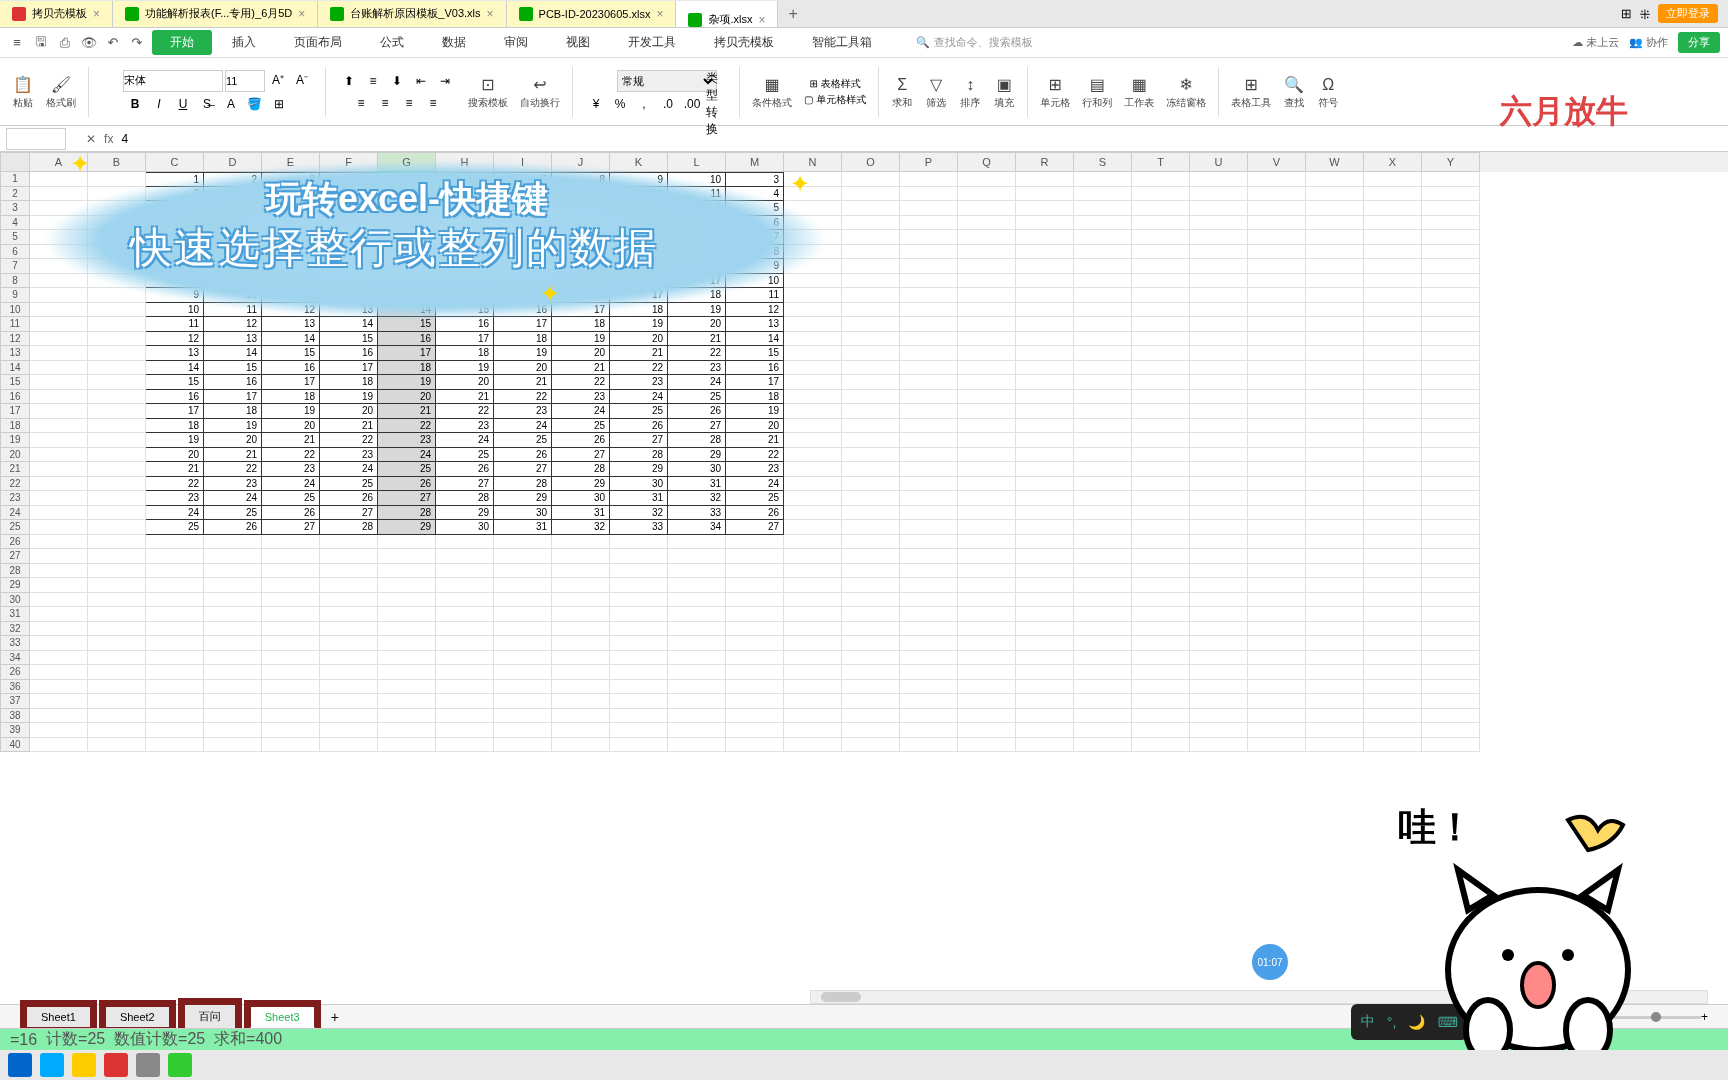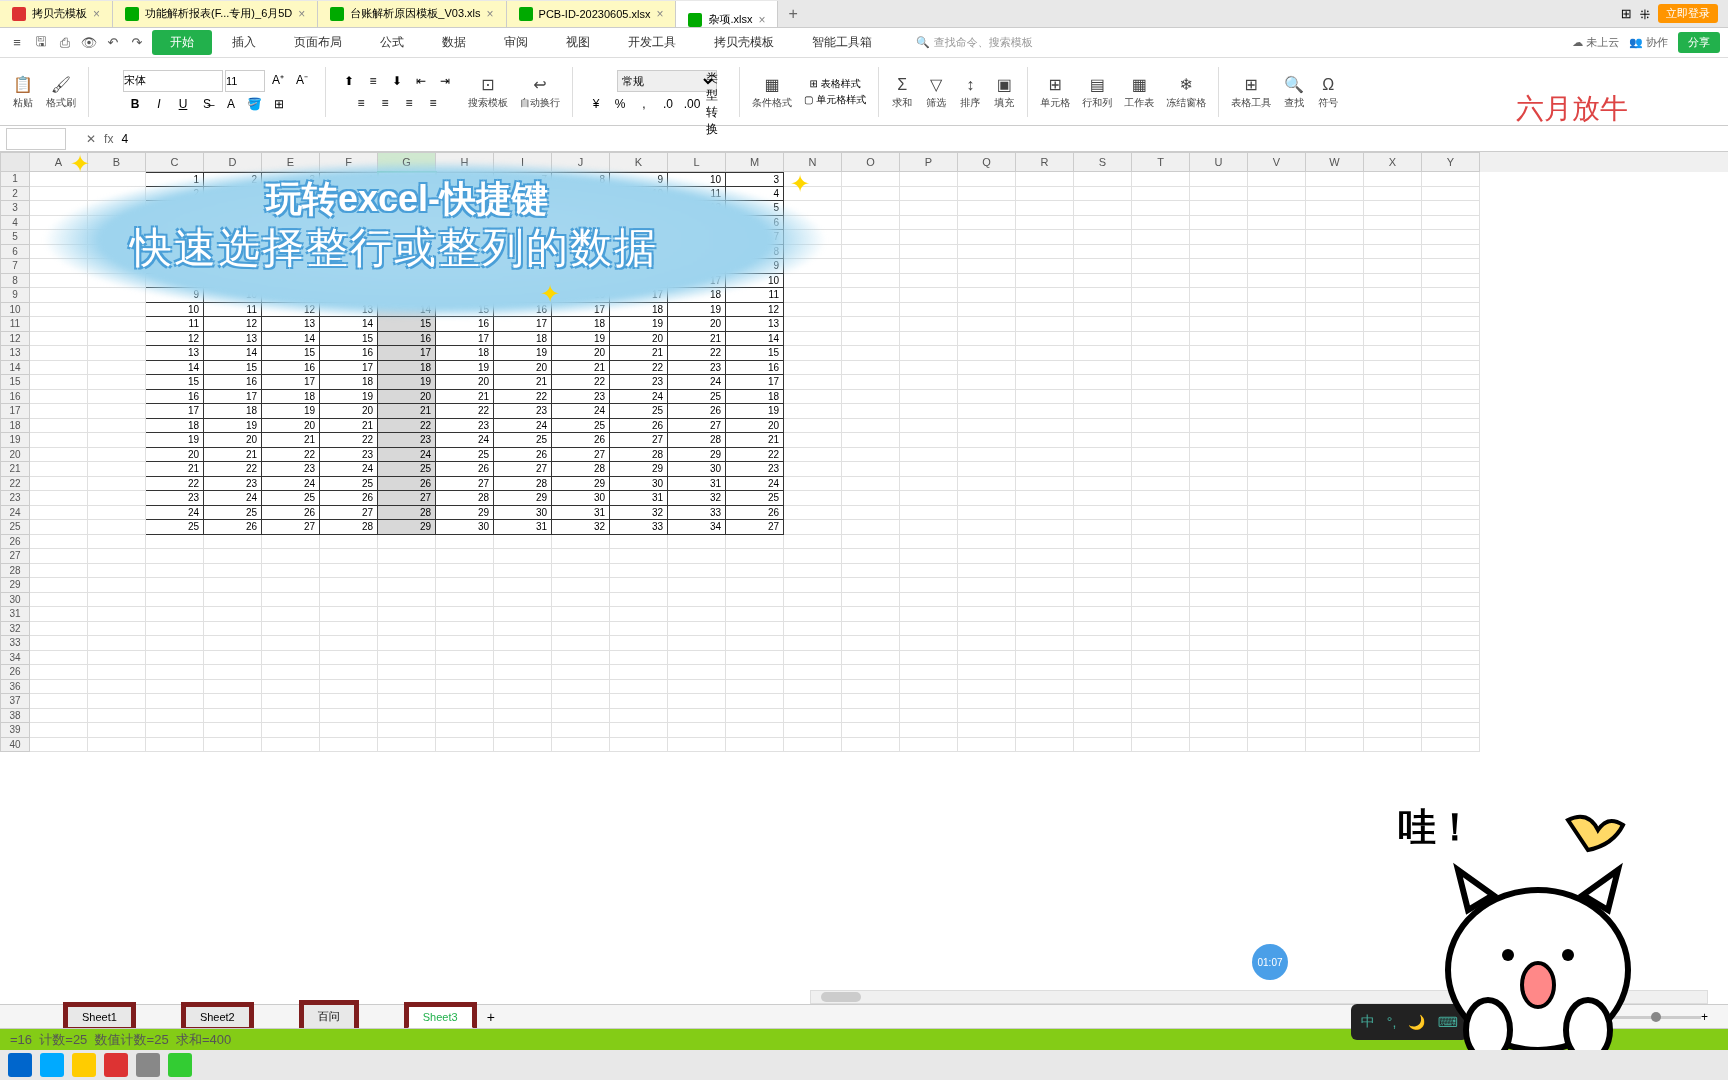--- a/index.html
+++ b/index.html
@@ -31,7 +31,7 @@
 .size-select{width:40px;height:22px;font-size:11px;border:1px solid #ccc;}
 .small-btn{width:22px;height:20px;display:flex;align-items:center;justify-content:center;font-size:12px;border:1px solid transparent;}
 .vsep{width:1px;height:50px;background:#ddd;margin:0 4px;}
-.watermark{position:absolute;right:100px;top:90px;font-size:28px;color:#d44;font-weight:normal;font-family:KaiTi,serif;}
+.watermark{position:absolute;right:100px;top:90px;font-size:32px;color:#d44;font-weight:bold;font-family:KaiTi,serif;}
 .formula-bar{height:26px;display:flex;align-items:center;border-bottom:1px solid #ccc;}
 .name-box{width:60px;height:22px;border:1px solid #ccc;font-size:11px;padding:0 4px;margin-left:6px;}
 .fx-area{display:flex;align-items:center;gap:8px;margin-left:20px;font-size:12px;color:#666;}

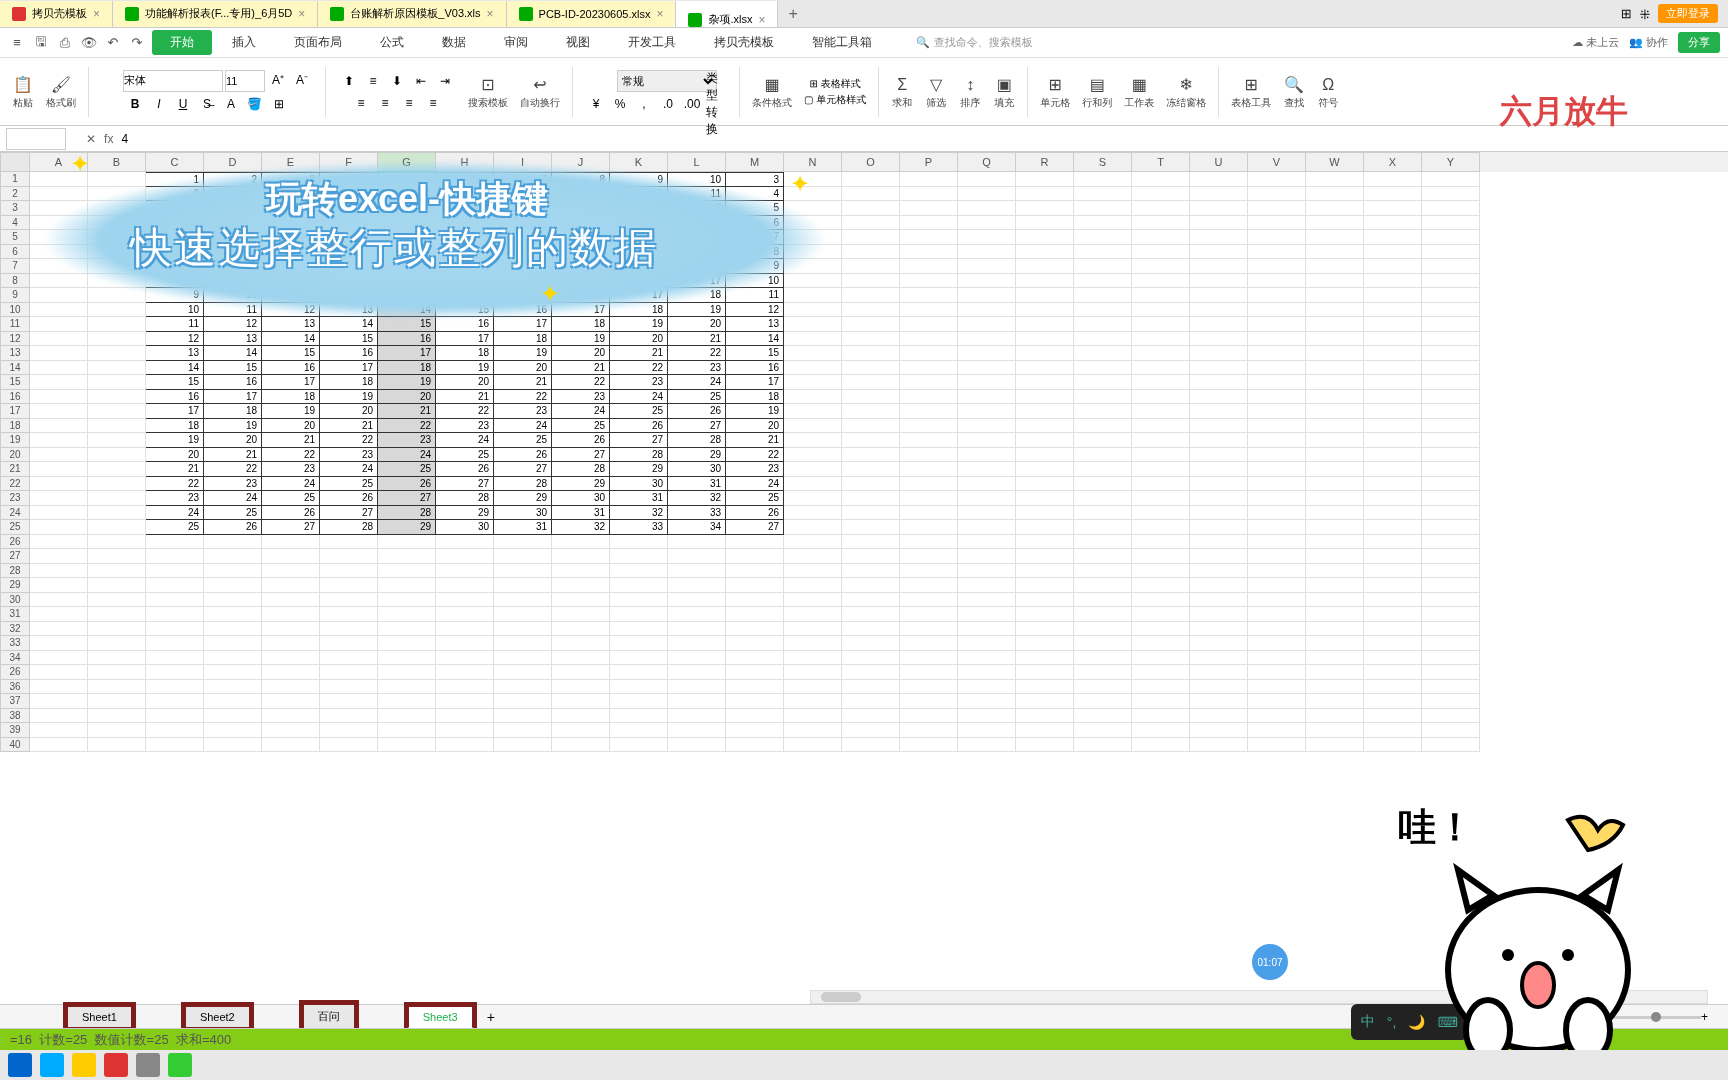--- a/index.html
+++ b/index.html
@@ -56,7 +56,7 @@
 .cloud-text2{position:absolute;top:60px;left:90px;font-size:42px;font-weight:normal;color:#fff;text-shadow:2px 2px 0 #4a9fd8,-2px -2px 0 #4a9fd8,2px -2px 0 #4a9fd8,-2px 2px 0 #4a9fd8;letter-spacing:2px;}
 .sparkle{position:absolute;font-size:24px;color:#ffd700;}
 .sheet-tabs{position:absolute;bottom:52px;left:0;right:0;height:24px;background:#f5f5f5;display:flex;align-items:center;border-top:1px solid #ccc;padding-left:20px;gap:2px;}
-.stab{padding:4px 14px;font-size:11px;background:#e8e8e8;border:5px solid #7f1d1d;cursor:pointer;margin-left:43px;}
+.stab{padding:4px 14px;font-size:11px;background:#e8e8e8;border:7px solid #7f1d1d;cursor:pointer;}
 .stab.active{background:#fff;color:#22b14c;border-bottom-color:#fff;}
 .status-bar{position:absolute;bottom:30px;left:0;right:0;height:22px;background:#84cc16;display:flex;align-items:center;font-size:13px;color:#555;padding:0 10px;border-top:1px solid #ccc;}
 .taskbar{position:absolute;bottom:0;left:0;right:0;height:30px;background:#e8e8e8;display:flex;align-items:center;padding:0 8px;gap:8px;}

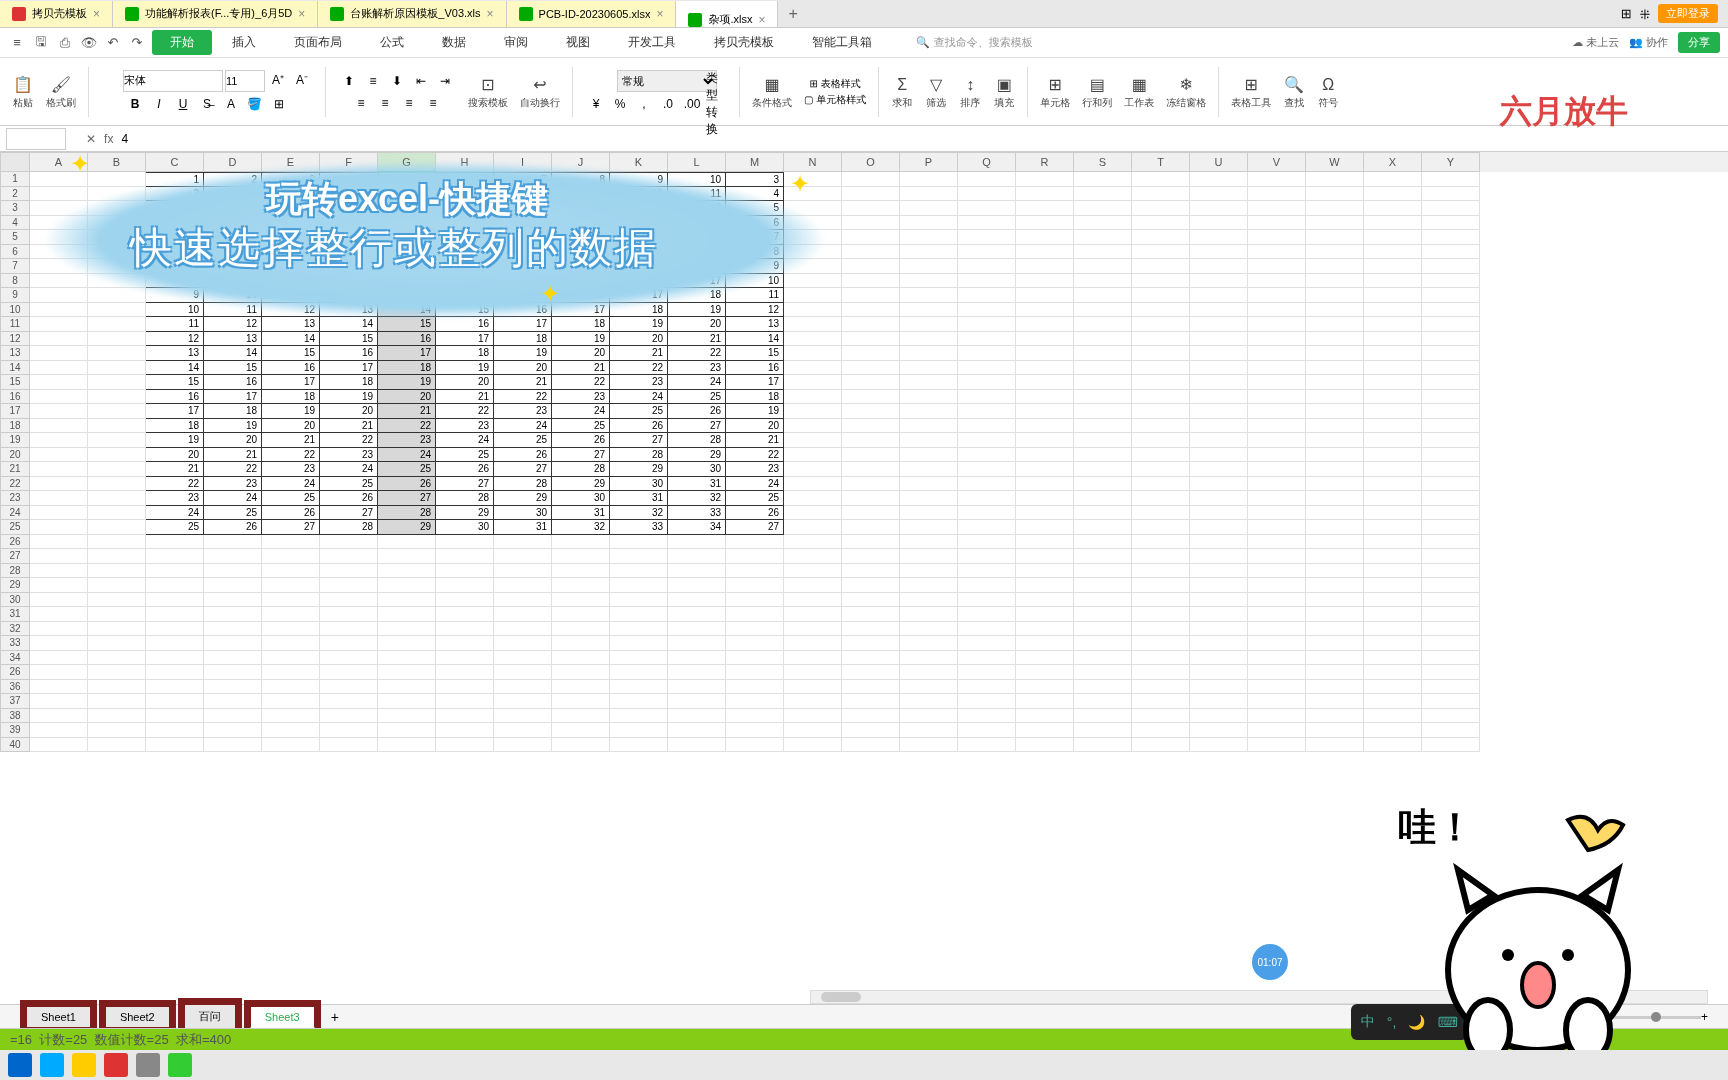--- a/index.html
+++ b/index.html
@@ -58,7 +58,7 @@
 .sheet-tabs{position:absolute;bottom:52px;left:0;right:0;height:24px;background:#f5f5f5;display:flex;align-items:center;border-top:1px solid #ccc;padding-left:20px;gap:2px;}
 .stab{padding:4px 14px;font-size:11px;background:#e8e8e8;border:7px solid #7f1d1d;cursor:pointer;}
 .stab.active{background:#fff;color:#22b14c;border-bottom-color:#fff;}
-.status-bar{position:absolute;bottom:30px;left:0;right:0;height:22px;background:#84cc16;display:flex;align-items:center;font-size:13px;color:#555;padding:0 10px;border-top:1px solid #ccc;}
+.status-bar{position:absolute;bottom:30px;left:0;right:0;height:22px;background:#86efac;display:flex;align-items:center;font-size:16px;color:#555;padding:0 10px;border-top:1px solid #ccc;}
 .taskbar{position:absolute;bottom:0;left:0;right:0;height:30px;background:#e8e8e8;display:flex;align-items:center;padding:0 8px;gap:8px;}
 .tb-icon{width:24px;height:24px;border-radius:3px;}
 .ime-bar{position:absolute;bottom:40px;right:260px;height:36px;background:#222;border-radius:6px;display:flex;align-items:center;padding:0 10px;gap:12px;}

